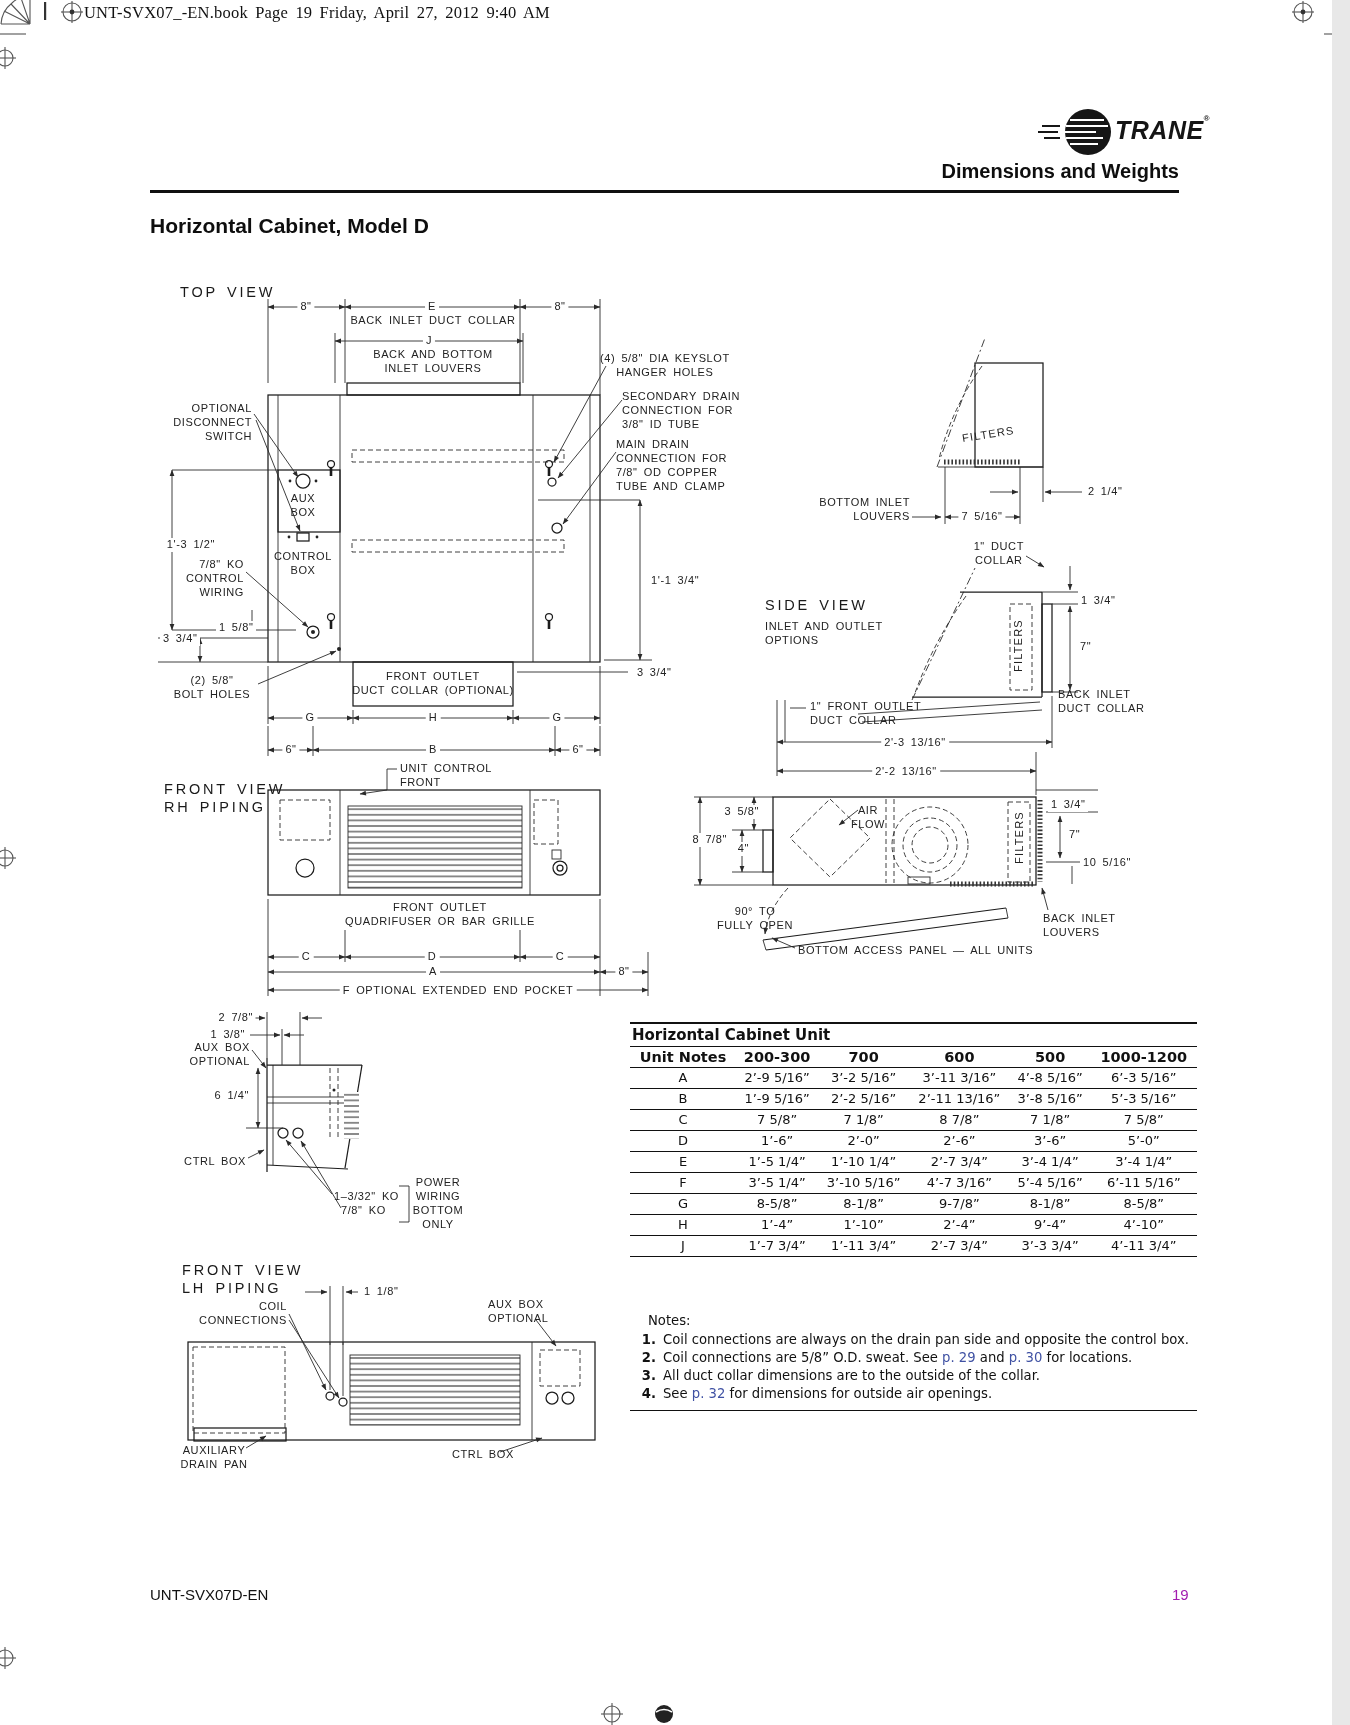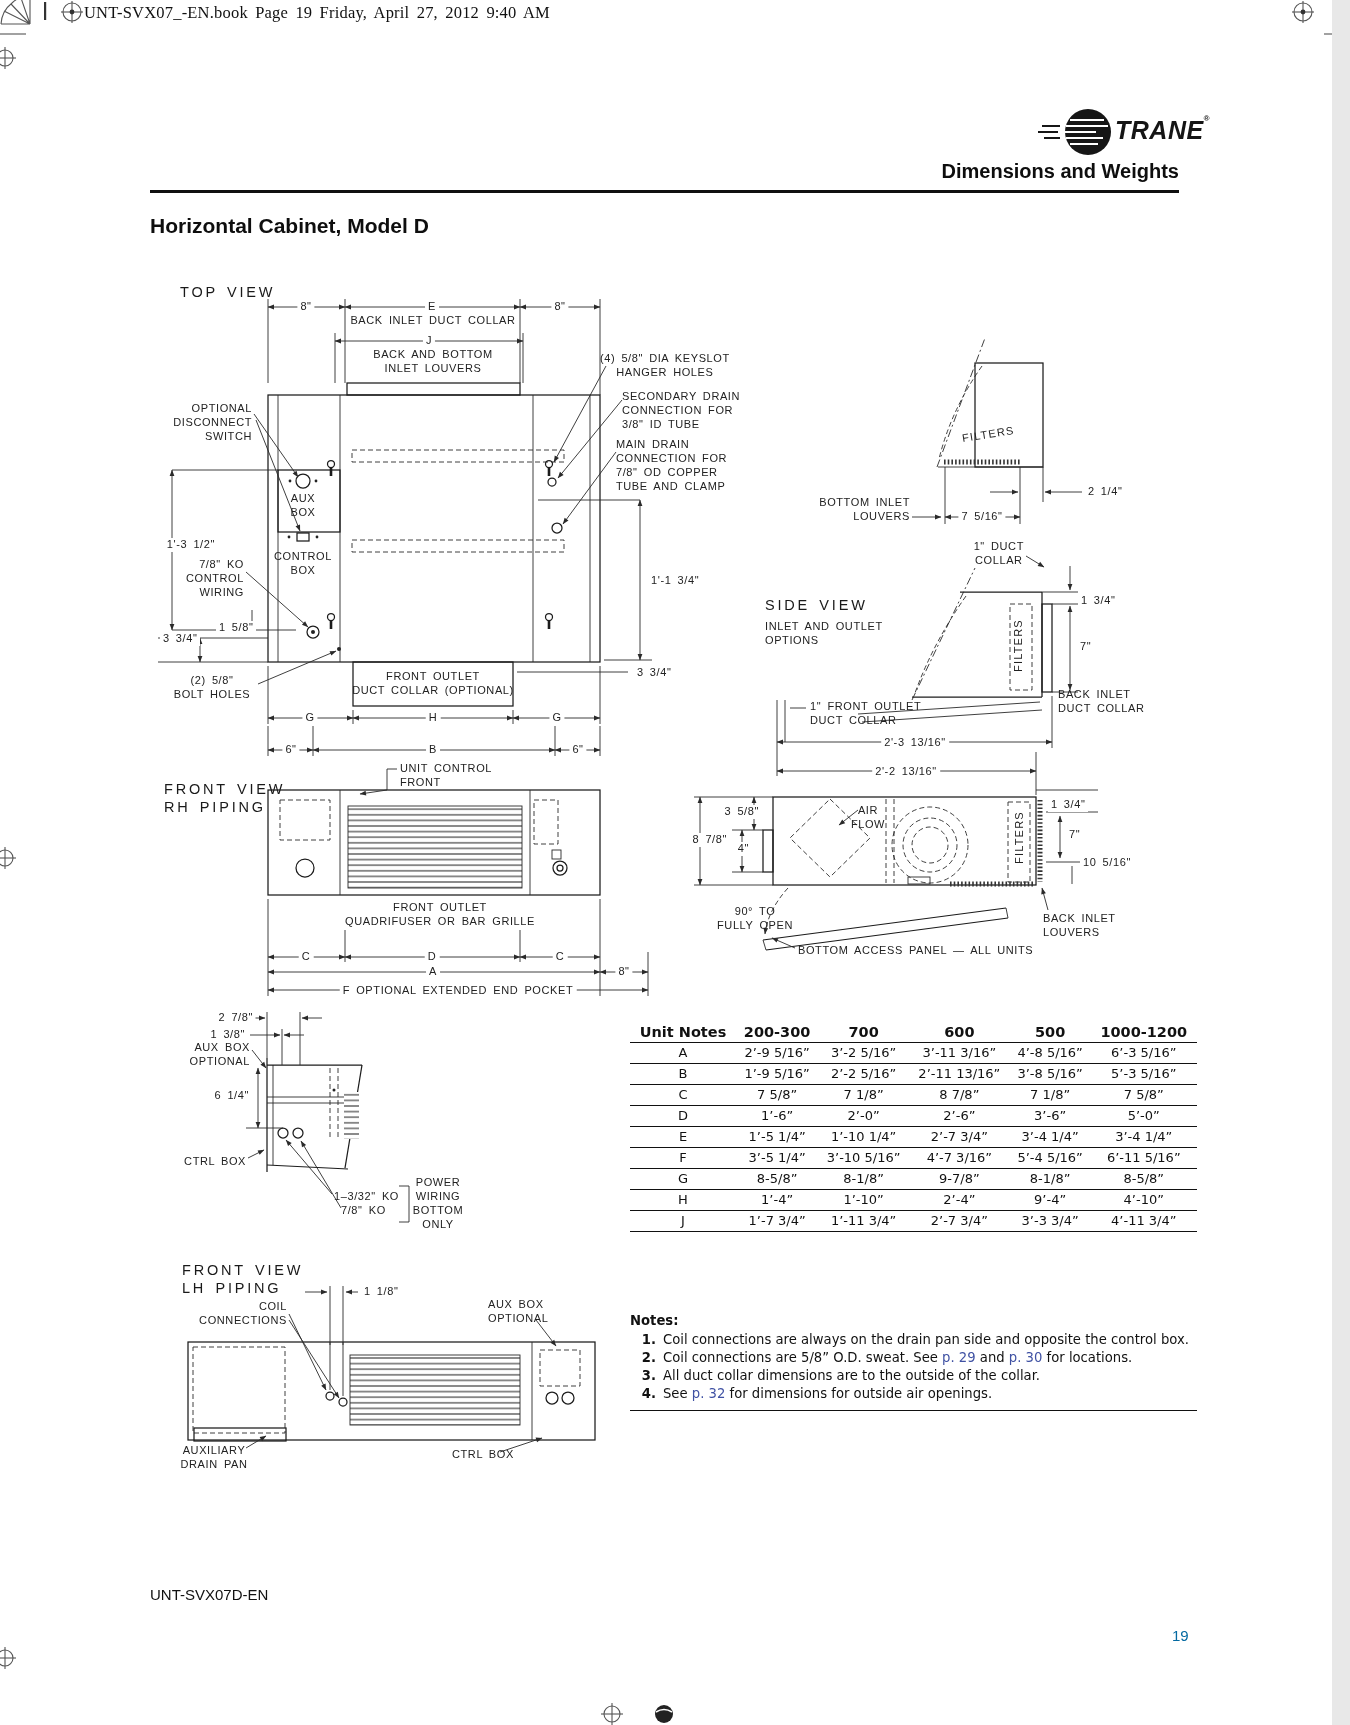--- a/index.html
+++ b/index.html
@@ -533,6 +533,9 @@
   <table>
     <thead>
       <tr>
+            <th class="ttitle" colspan="6">Horizontal Cabinet Unit</th>
+          </tr>
+      <tr>
             <th class="tl">Unit Notes</th>
             <th>200-300</th>
             <th>700</th>

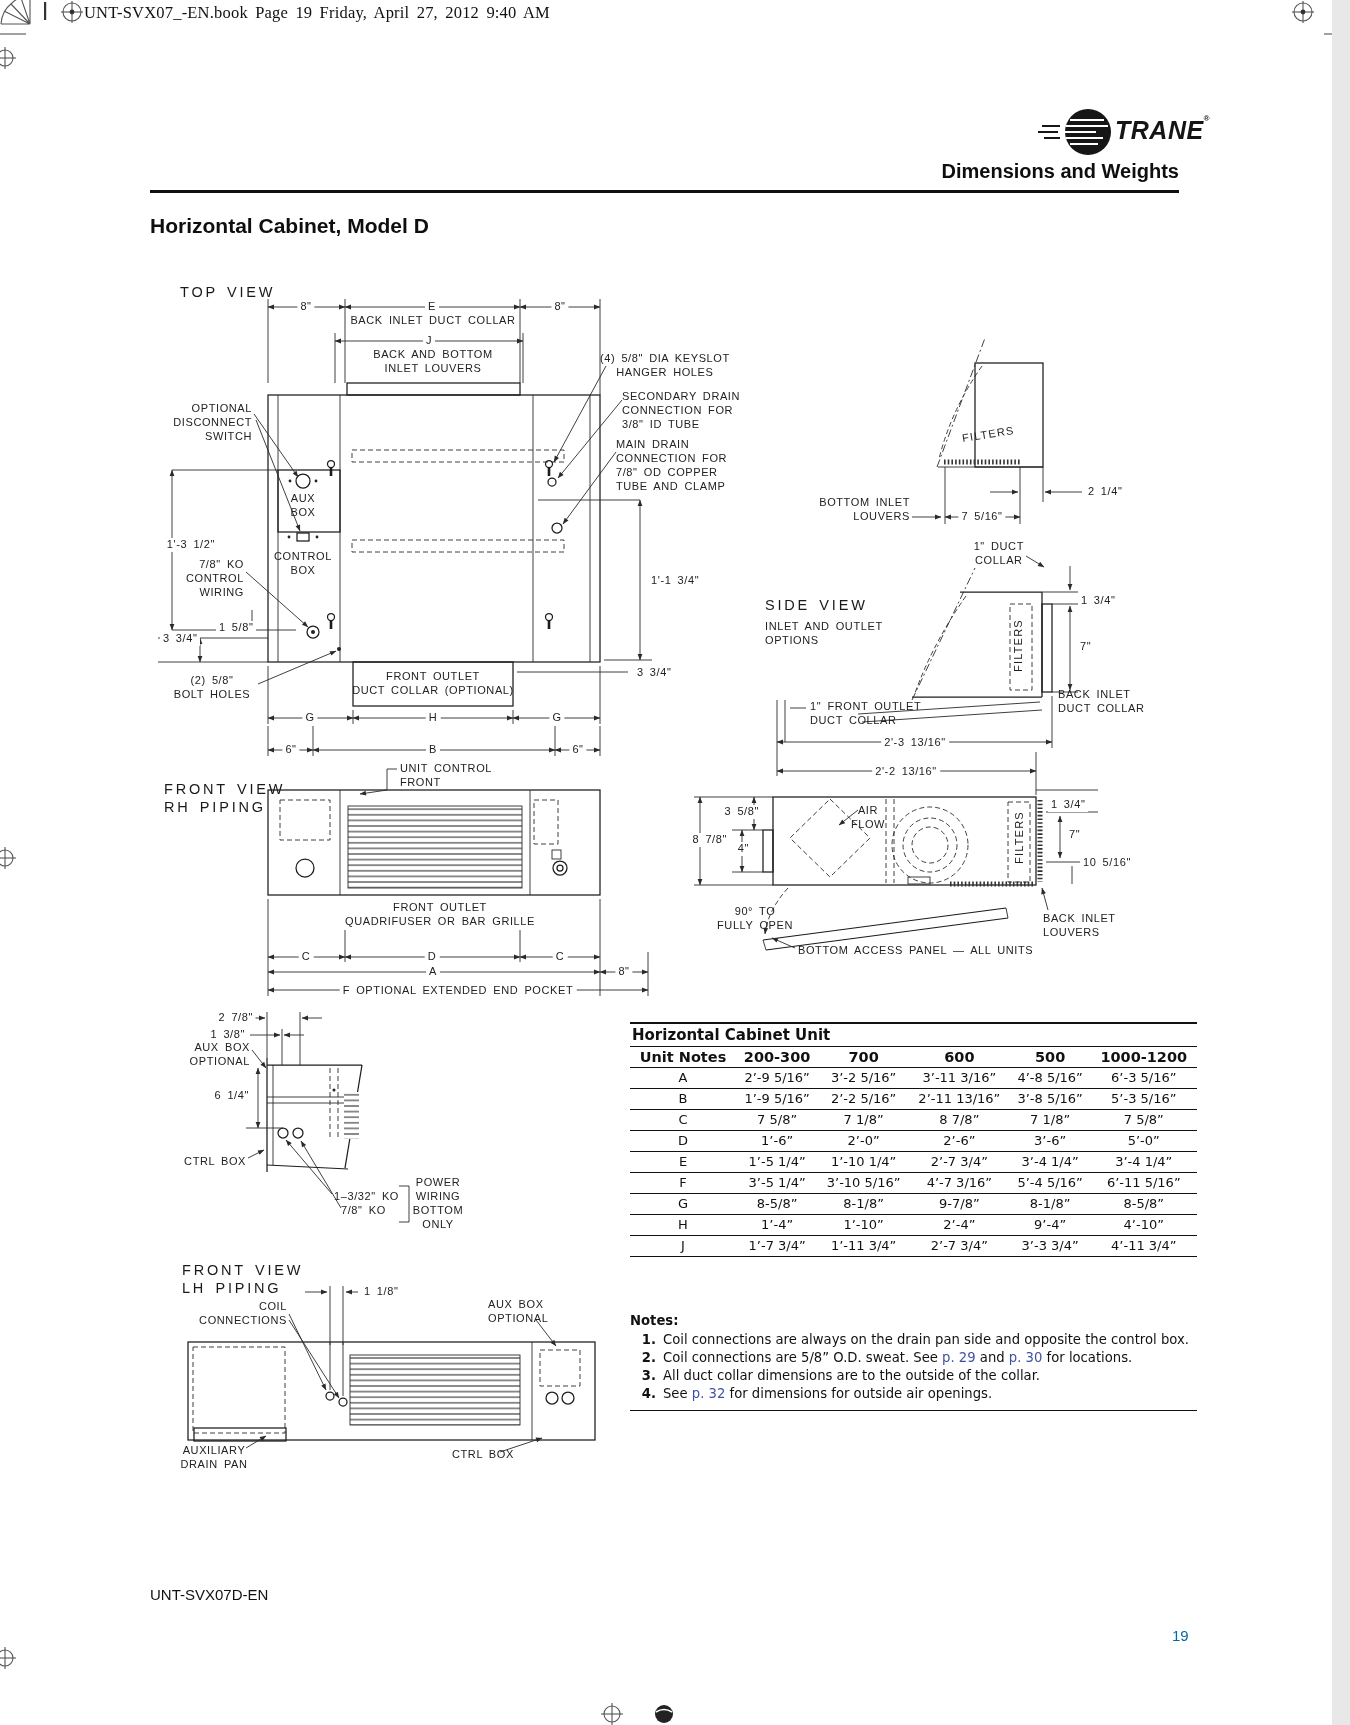--- a/index.html
+++ b/index.html
@@ -39,7 +39,7 @@
   .notes{position:absolute;left:630px;top:1312px;width:567px;z-index:3;
          font-family:"DejaVu Sans","Liberation Sans",sans-serif;font-size:13.2px;color:#111;
          border-bottom:1.6px solid #111;padding-bottom:7px;line-height:18px;}
-  .nhead{font-weight:bold;margin-bottom:1px;}
+  .nhead{font-weight:normal;margin-bottom:1px;margin-left:18px;}
   .note{display:flex;margin:0 0 0 6px;}
   .nnum{font-weight:bold;width:20px;text-align:right;flex:none;margin-right:7px;}
   .ntxt{flex:1;}

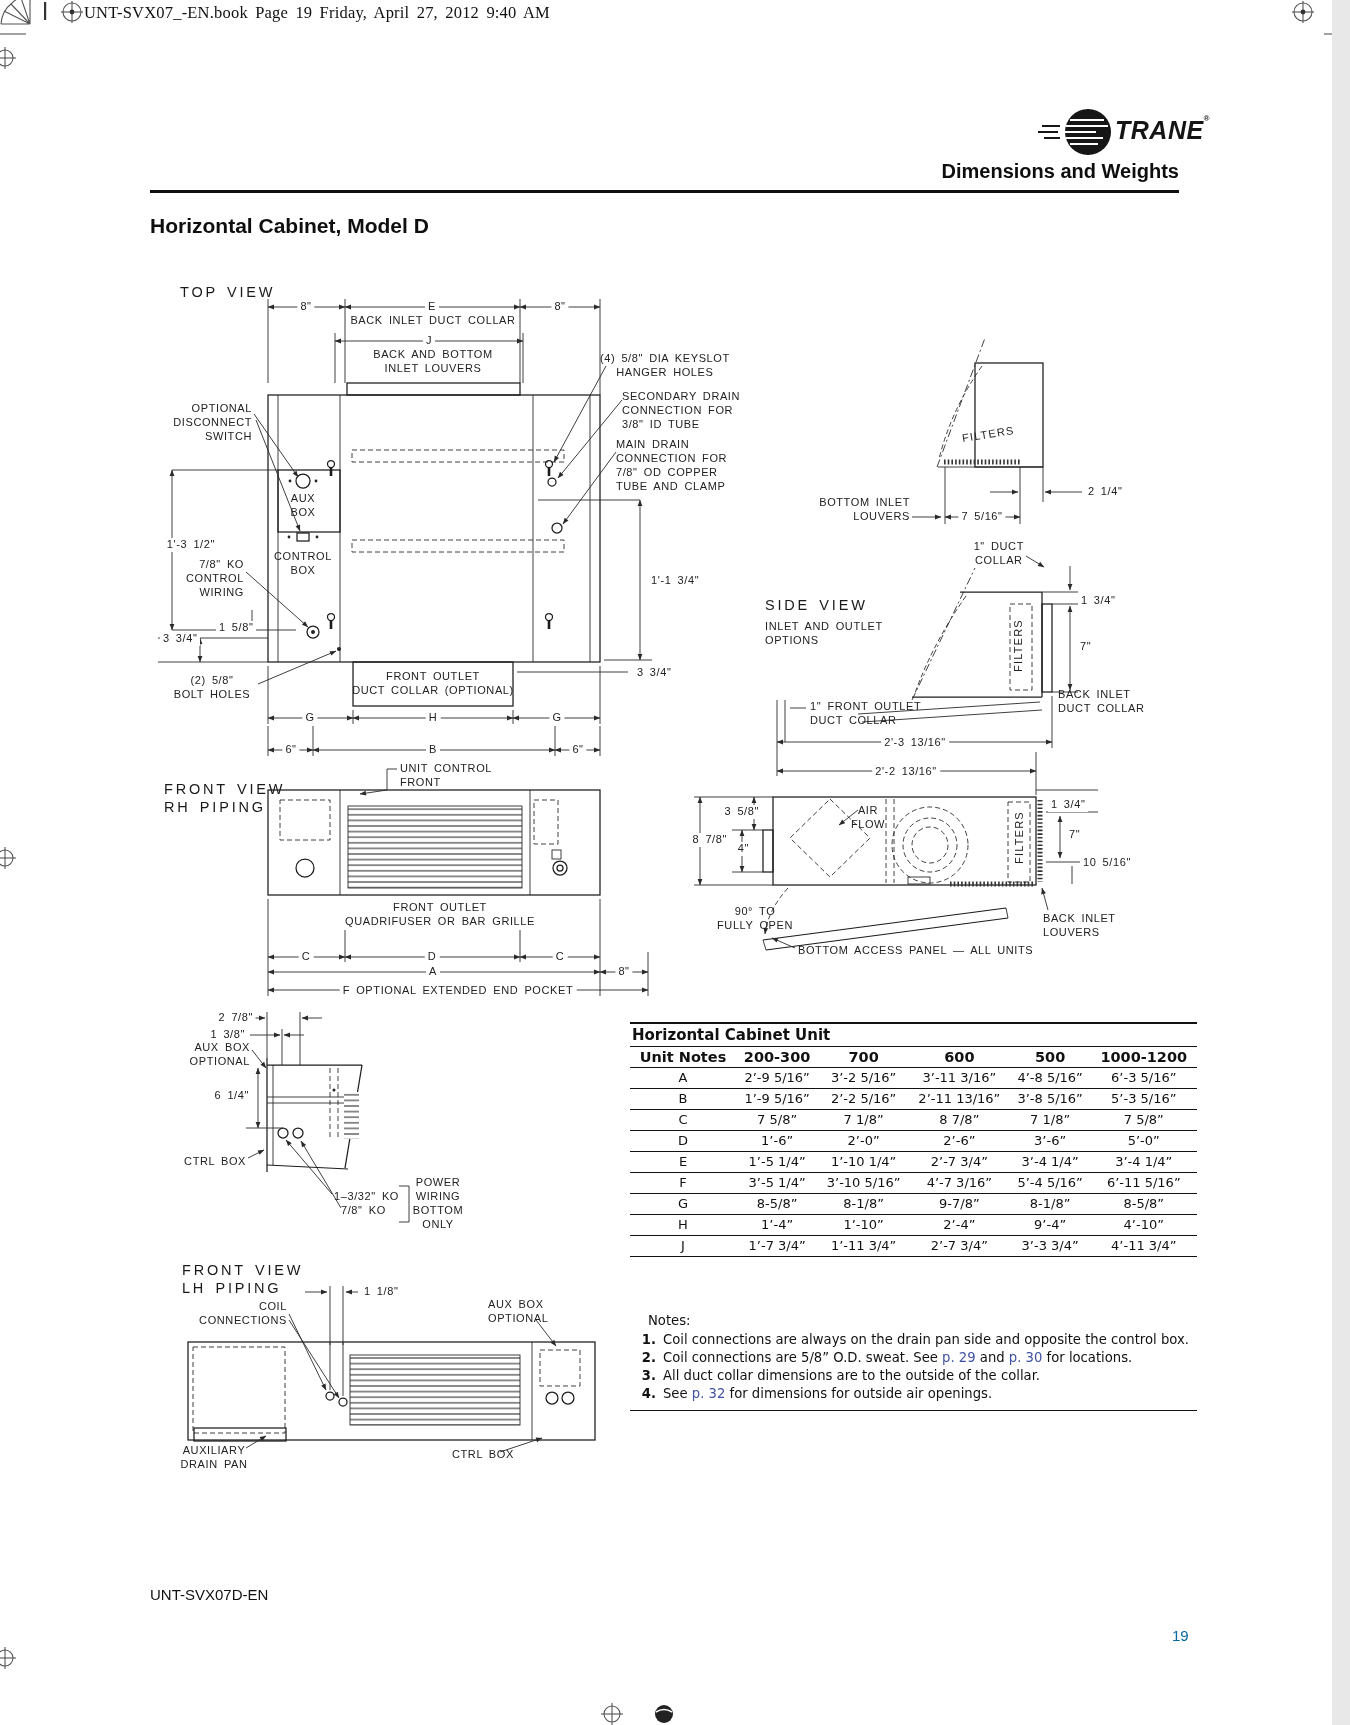--- a/index.html
+++ b/index.html
@@ -46,7 +46,7 @@
   .plink{color:#3f51a3;text-decoration:none;cursor:pointer;}
   
   .footl{position:absolute;left:150px;top:1586px;z-index:3;font-size:15px;color:#111;}
-  .footr{position:absolute;left:1172px;top:1586px;z-index:3;font-size:15px;color:#0369a1;margin-top:41px;}
+  .footr{position:absolute;left:1172px;top:1586px;z-index:3;font-size:15px;color:#a21caf;}
 </style>
 </head>
 <body>

